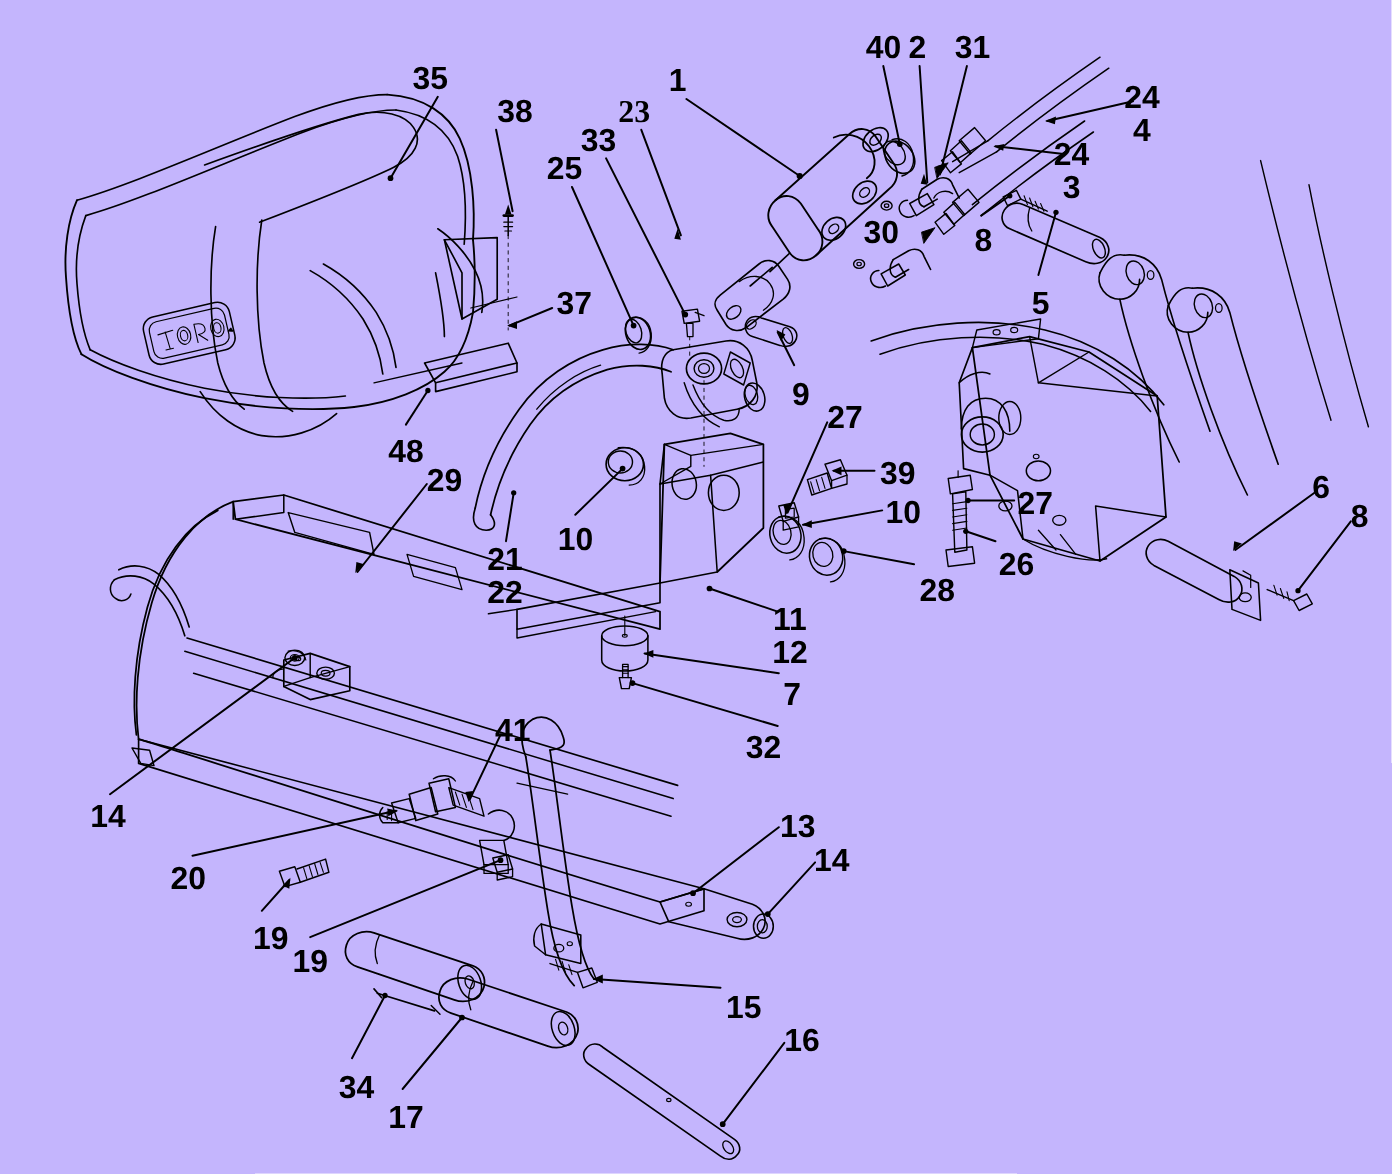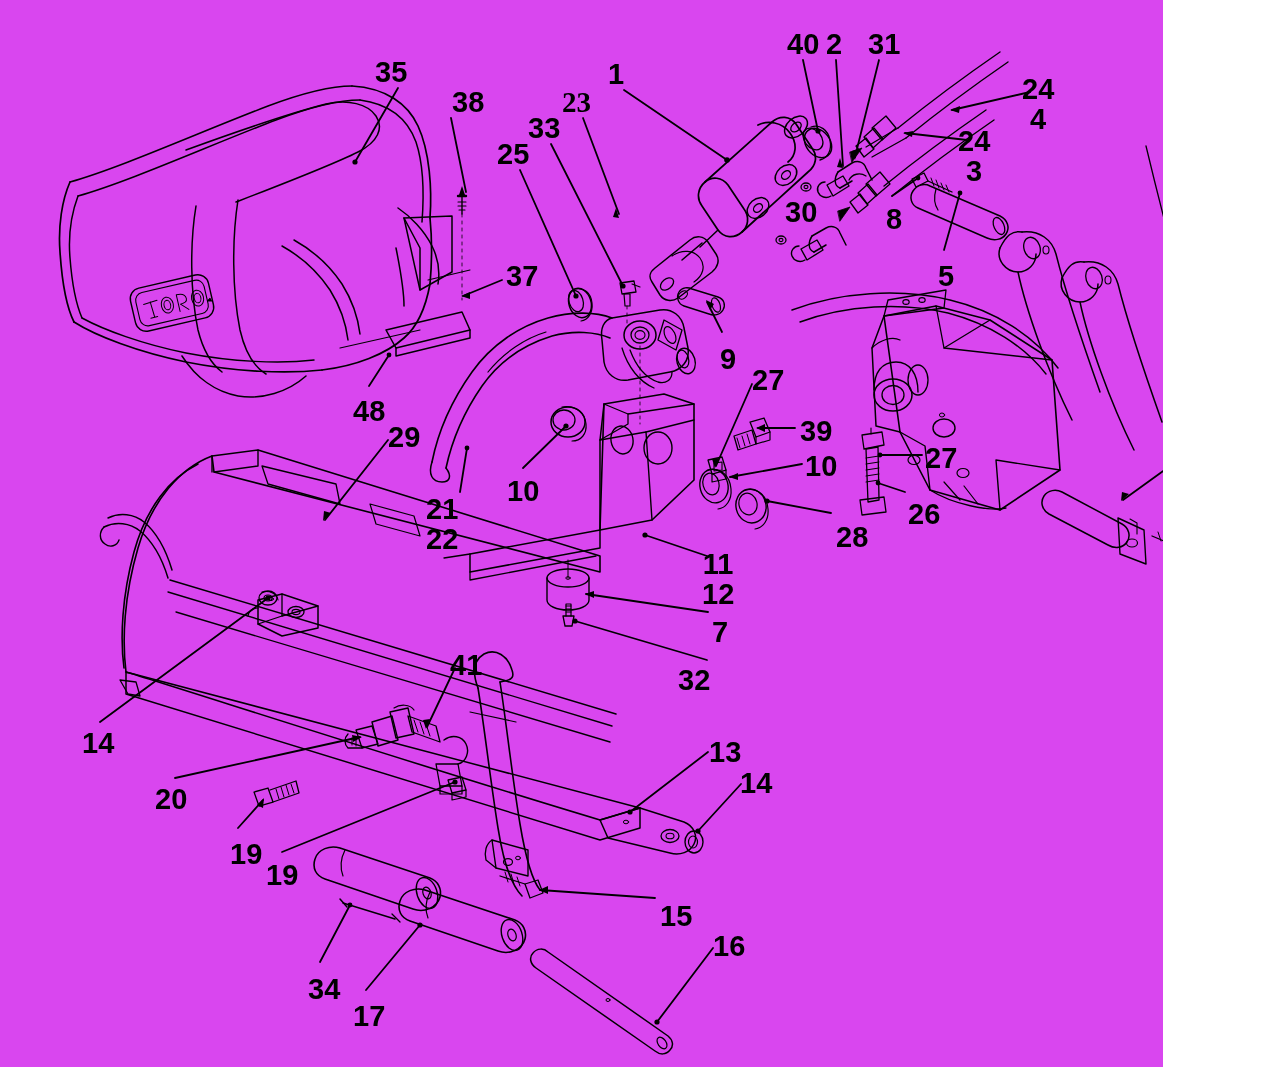--- a/index.html
+++ b/index.html
@@ -5,7 +5,7 @@
 <style>
   html,body{margin:0;padding:0;background:#ffffff;}
   body{font-family:"Liberation Sans",sans-serif;}
-  #sheet{position:relative;width:1163px;height:1067px;background:#d946ef;overflow:hidden;}
+  #sheet{position:relative;width:1265px;height:1067px;background:#c4b5fd;overflow:hidden;}
   #sheet svg{position:absolute;left:0;top:0;}
   .cal{position:absolute;font-family:"Liberation Sans",sans-serif;font-weight:bold;
        font-size:29px;color:#000;line-height:1.0;white-space:pre;letter-spacing:0px;}

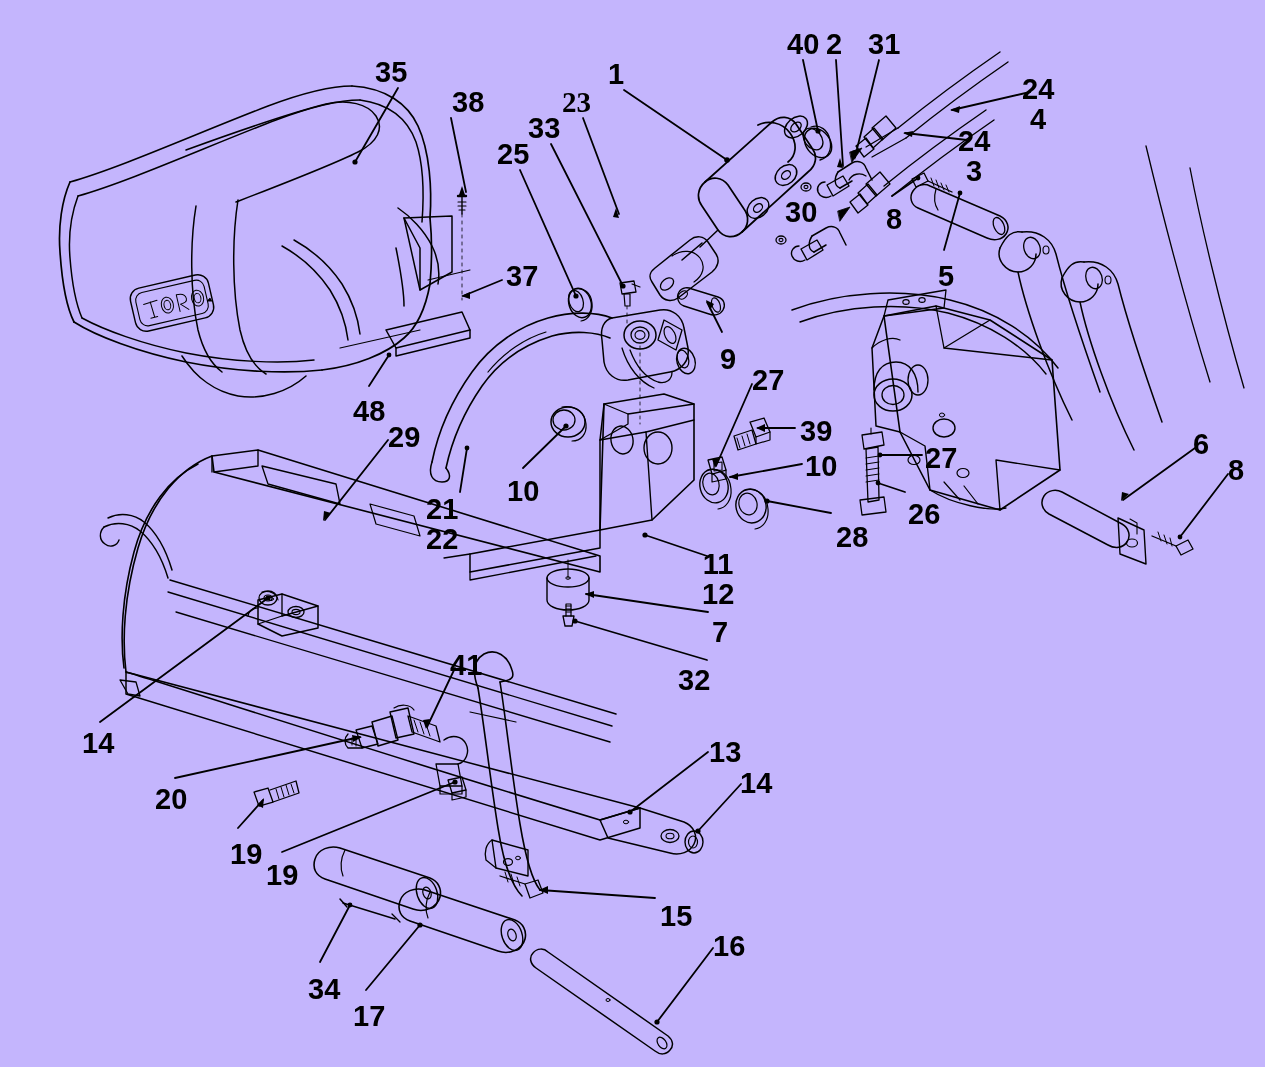--- a/index.html
+++ b/index.html
@@ -539,7 +539,7 @@
 <div class="cal" style="left:506px;top:262px;">37</div>
 <div class="cal" style="left:353px;top:397px;">48</div>
 <div class="cal" style="left:720px;top:345px;">9</div>
-<div class="cal stack" style="left:426px;top:495px;"><div>21</div><div>22</div></div>
+<div class="cal stack" style="left:443px;top:495px;"><div>21</div><div>22</div></div>
 <div class="cal" style="left:507px;top:477px;">10</div>
 <div class="cal" style="left:388px;top:423px;">29</div>
 <div class="cal" style="left:752px;top:366px;">27</div>

